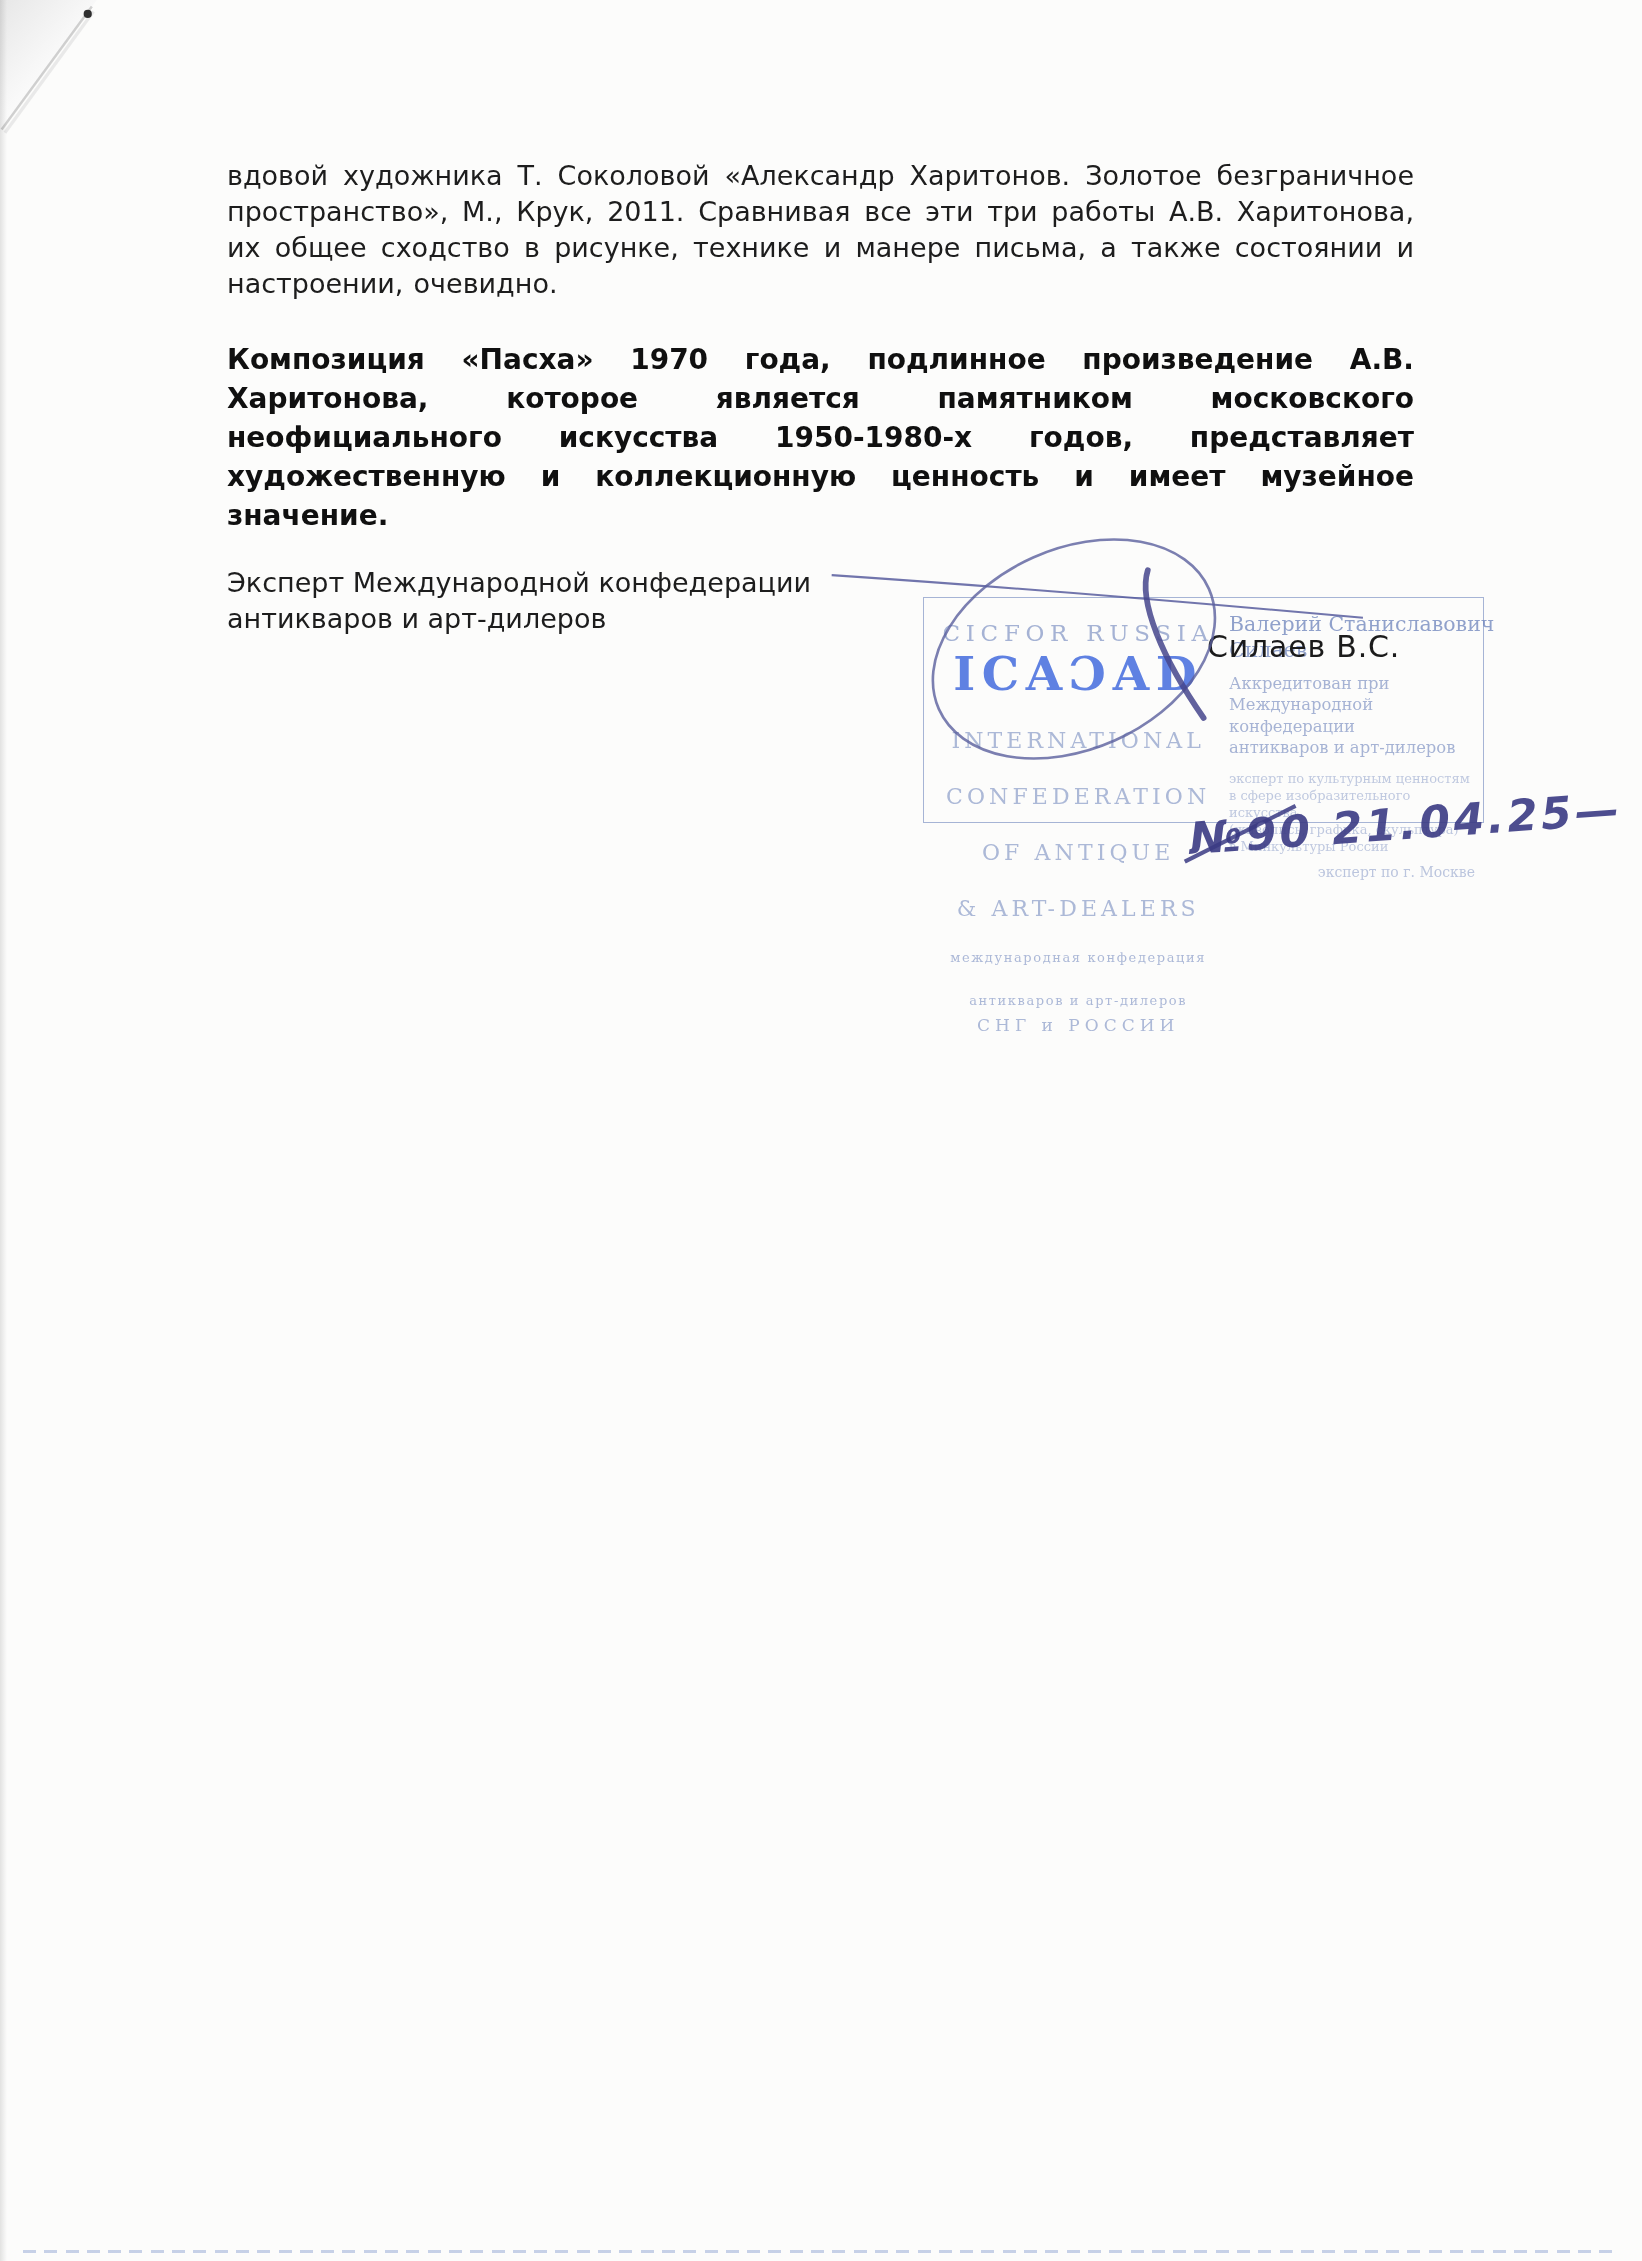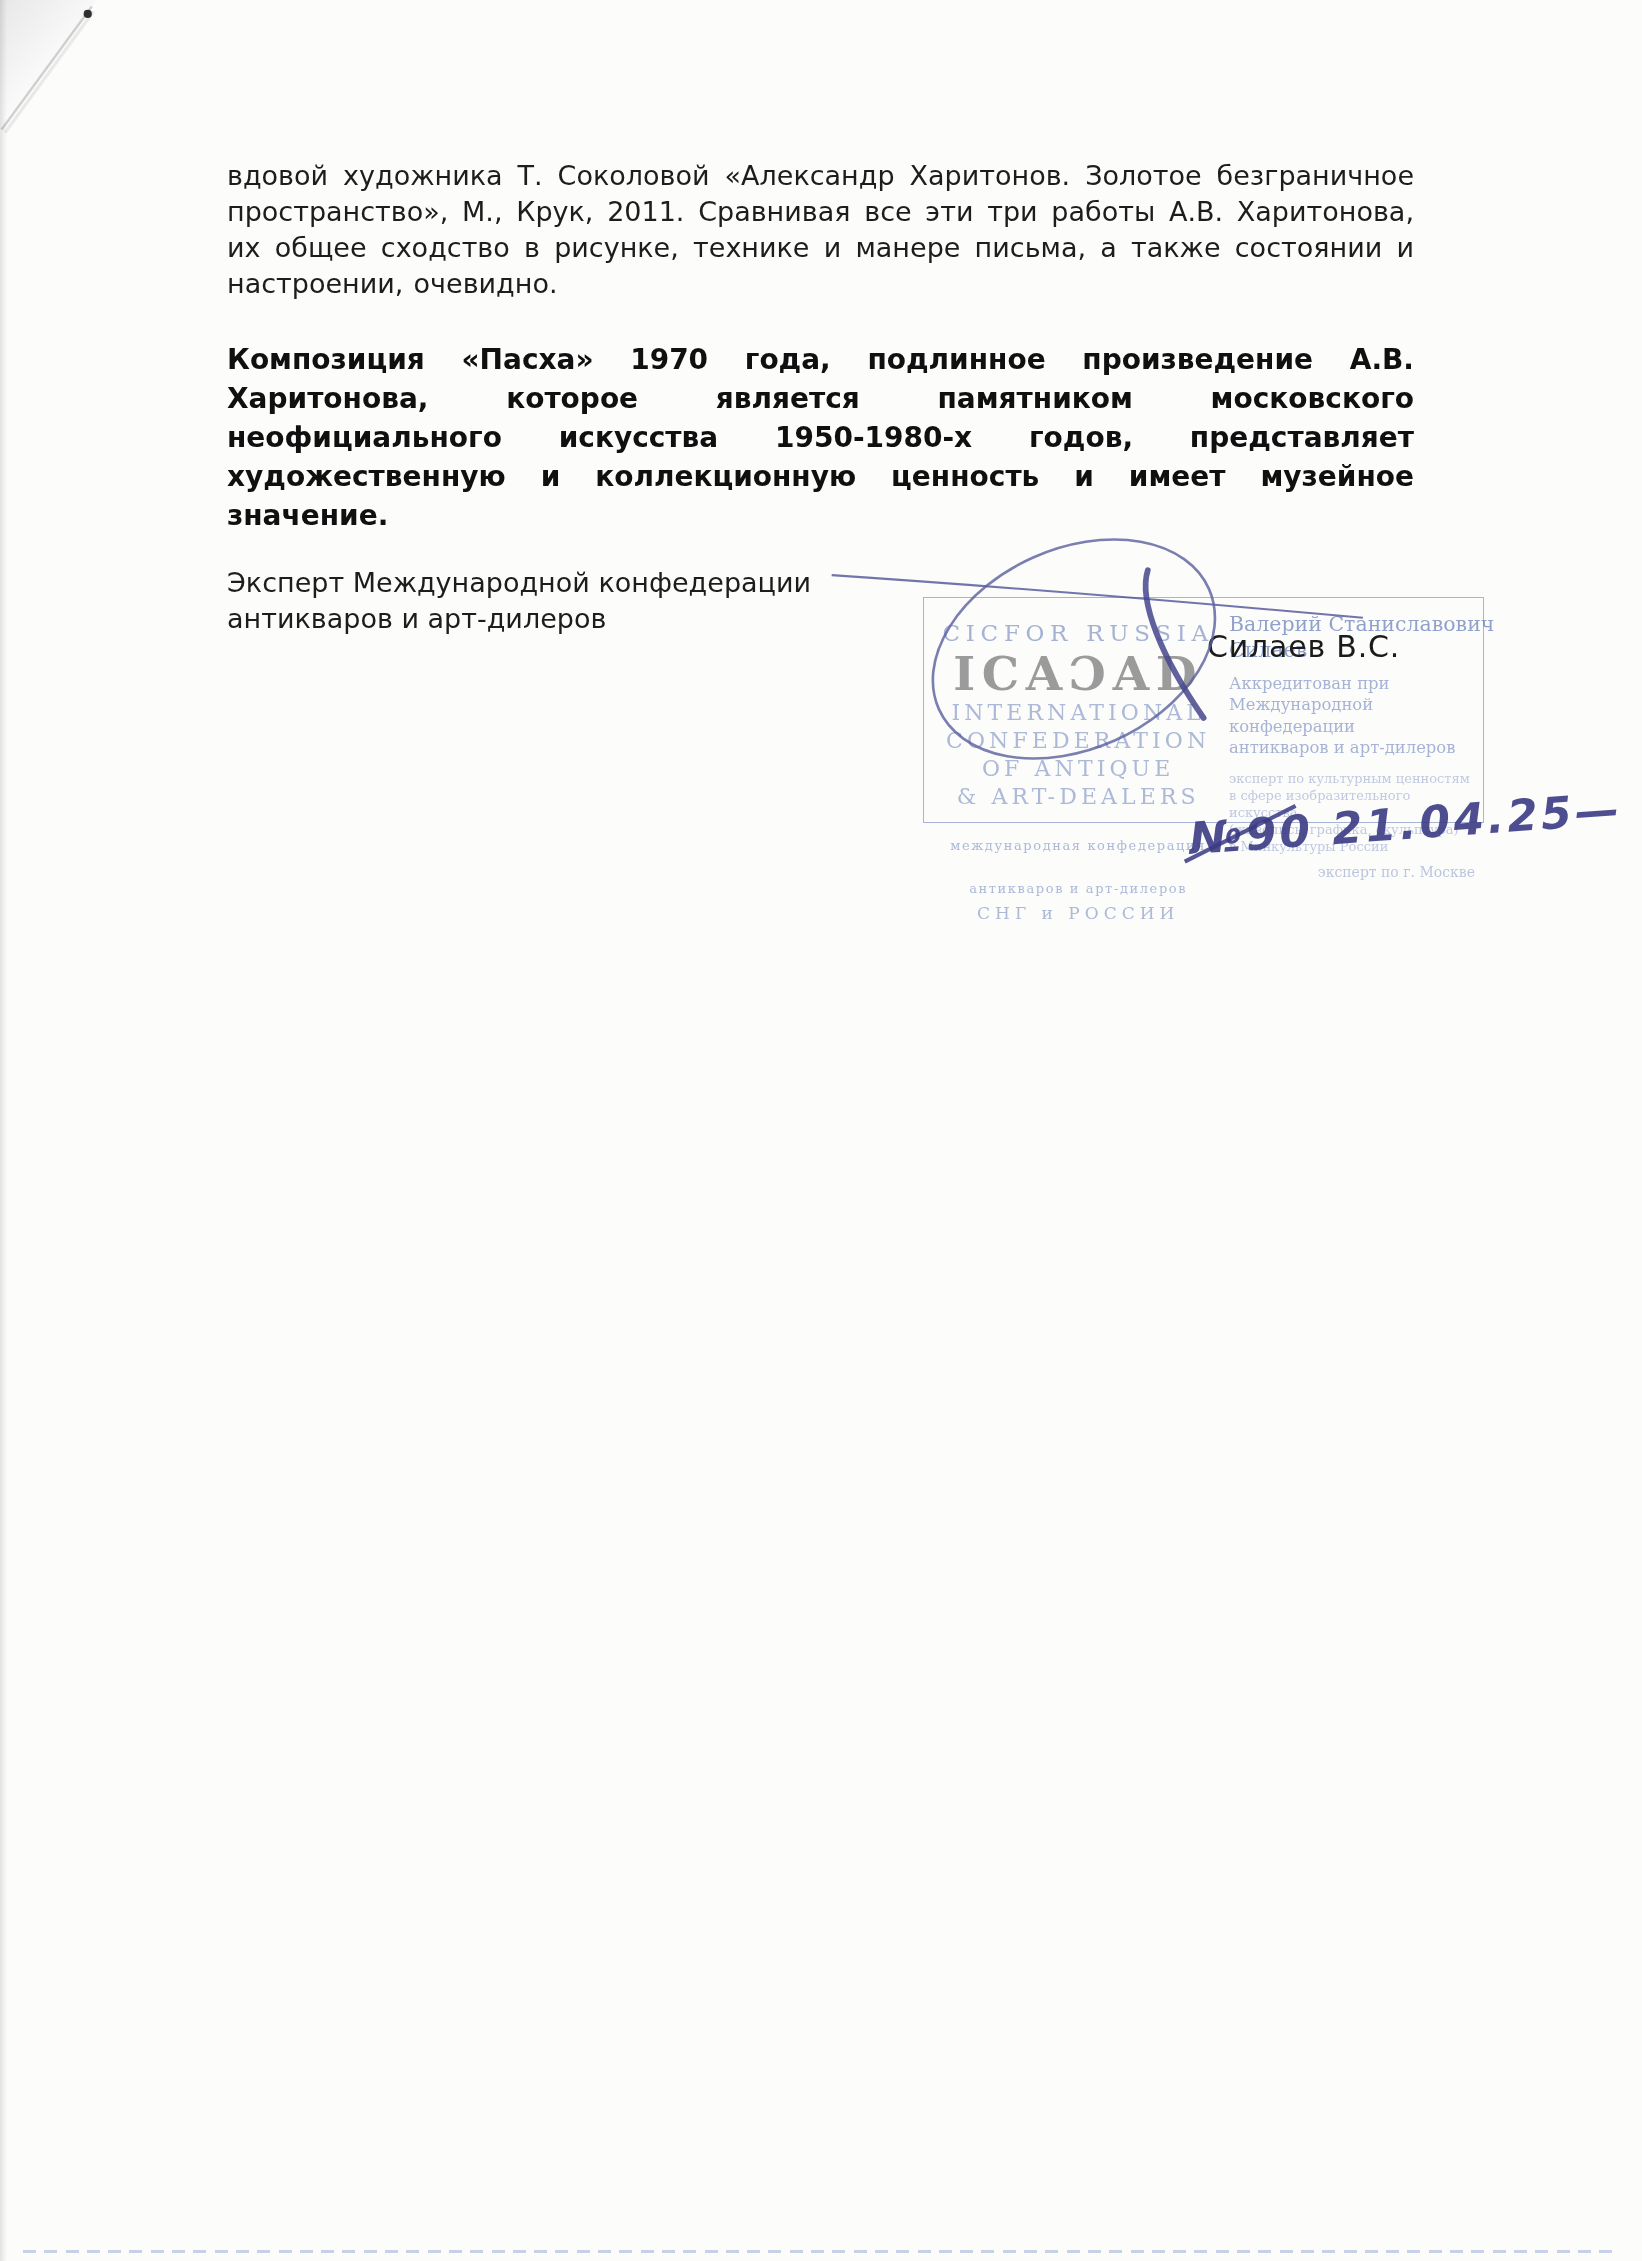--- a/index.html
+++ b/index.html
@@ -22,7 +22,7 @@
   .stampcol-l{position:absolute;left:8.2px;top:20px;width:292px;text-align:center;
     color:#5d76b4;font-family:"DejaVu Serif",serif;filter:blur(0.6px);}
   .s-top{font-size:23px;letter-spacing:5.7px;line-height:30px;opacity:.55;white-space:nowrap;}
-  .s-logo{font-size:47px;letter-spacing:6.6px;line-height:51px;font-weight:bold;opacity:.7;color:#737373;}
+  .s-logo{font-size:47px;letter-spacing:6.6px;line-height:51px;font-weight:bold;opacity:.7;color:#1d4ed8;}
   .s-en{font-size:22px;letter-spacing:4.1px;line-height:28px;opacity:.5;white-space:nowrap;}
   .s-ru{font-size:13px;letter-spacing:1.6px;line-height:15.6px;opacity:.5;margin-top:27px;}
   .s-bot{font-size:17px;letter-spacing:5px;line-height:30px;opacity:.5;margin-top:1.6px;}

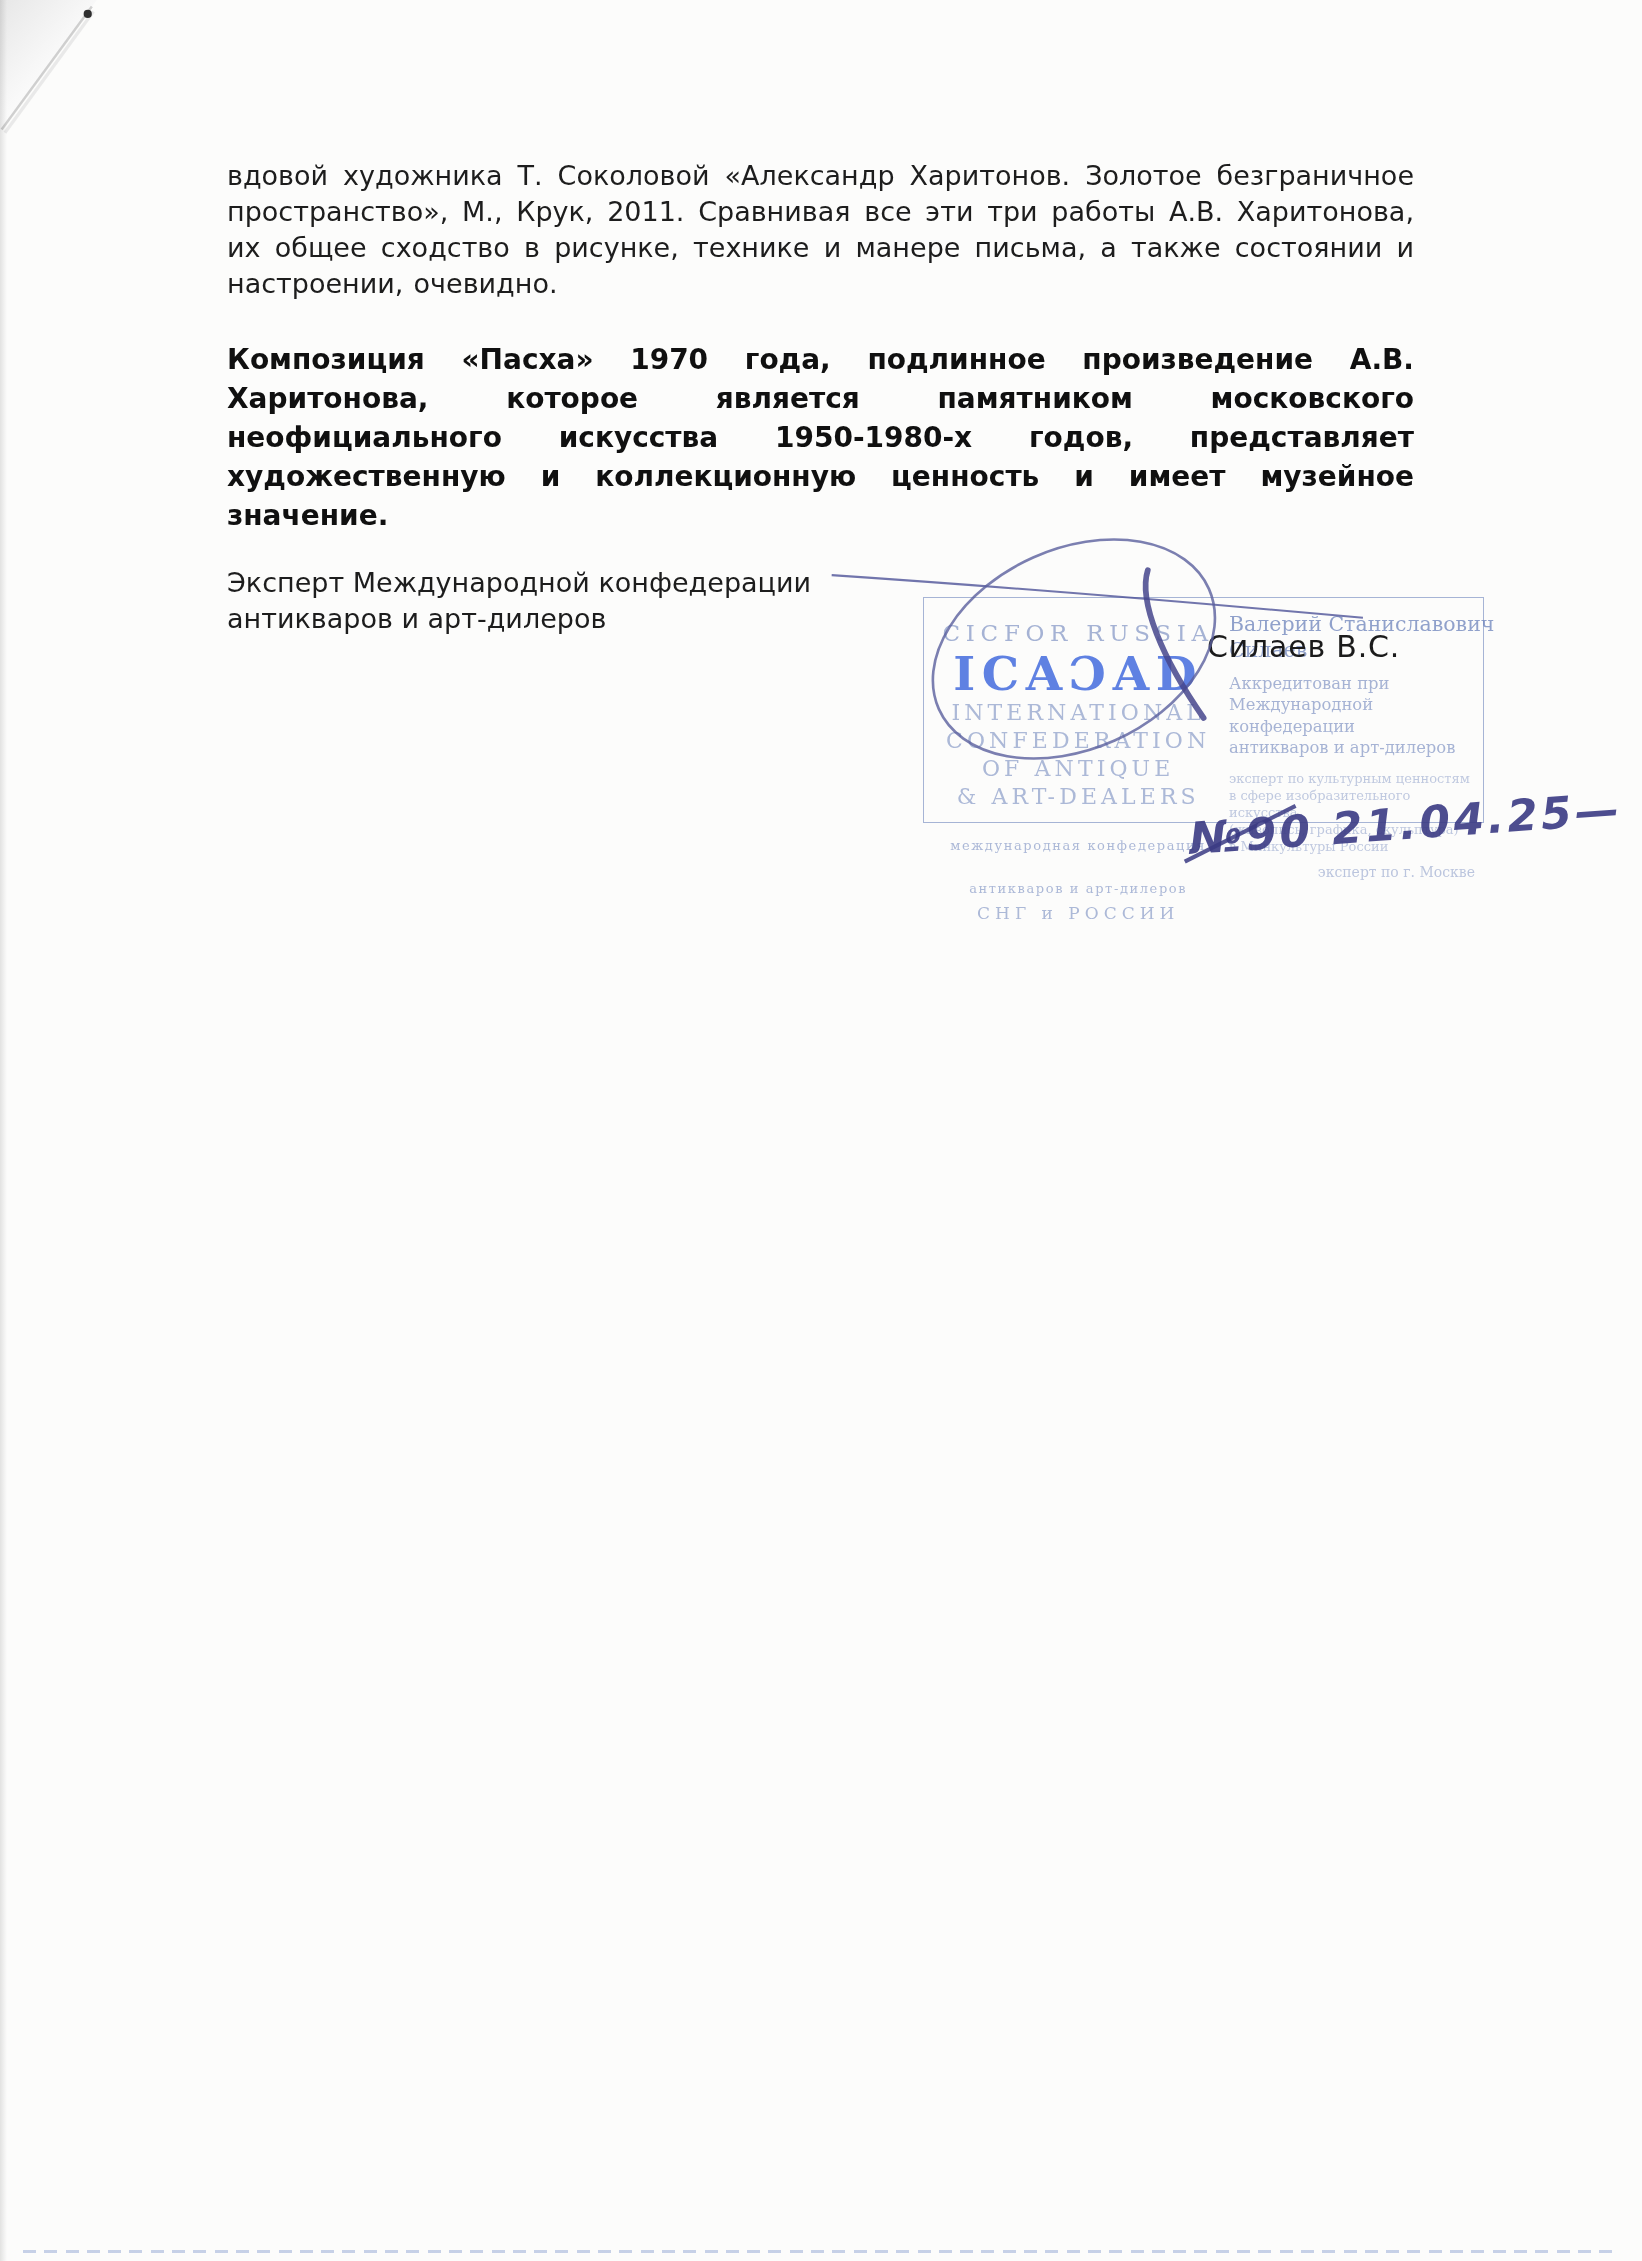--- a/index.html
+++ b/index.html
@@ -23,7 +23,7 @@
     color:#5d76b4;font-family:"DejaVu Serif",serif;filter:blur(0.6px);}
   .s-top{font-size:23px;letter-spacing:5.7px;line-height:30px;opacity:.55;white-space:nowrap;}
   .s-logo{font-size:47px;letter-spacing:6.6px;line-height:51px;font-weight:bold;opacity:.7;color:#1d4ed8;}
-  .s-en{font-size:22px;letter-spacing:4.1px;line-height:28px;opacity:.5;white-space:nowrap;}
+  .s-en{font-size:22px;letter-spacing:4.1px;line-height:28px;opacity:.5;white-space:nowrap;margin-top:28px;}
   .s-ru{font-size:13px;letter-spacing:1.6px;line-height:15.6px;opacity:.5;margin-top:27px;}
   .s-bot{font-size:17px;letter-spacing:5px;line-height:30px;opacity:.5;margin-top:1.6px;}
   .stampcol-r{position:absolute;left:305px;top:13px;width:246px;text-align:left;

